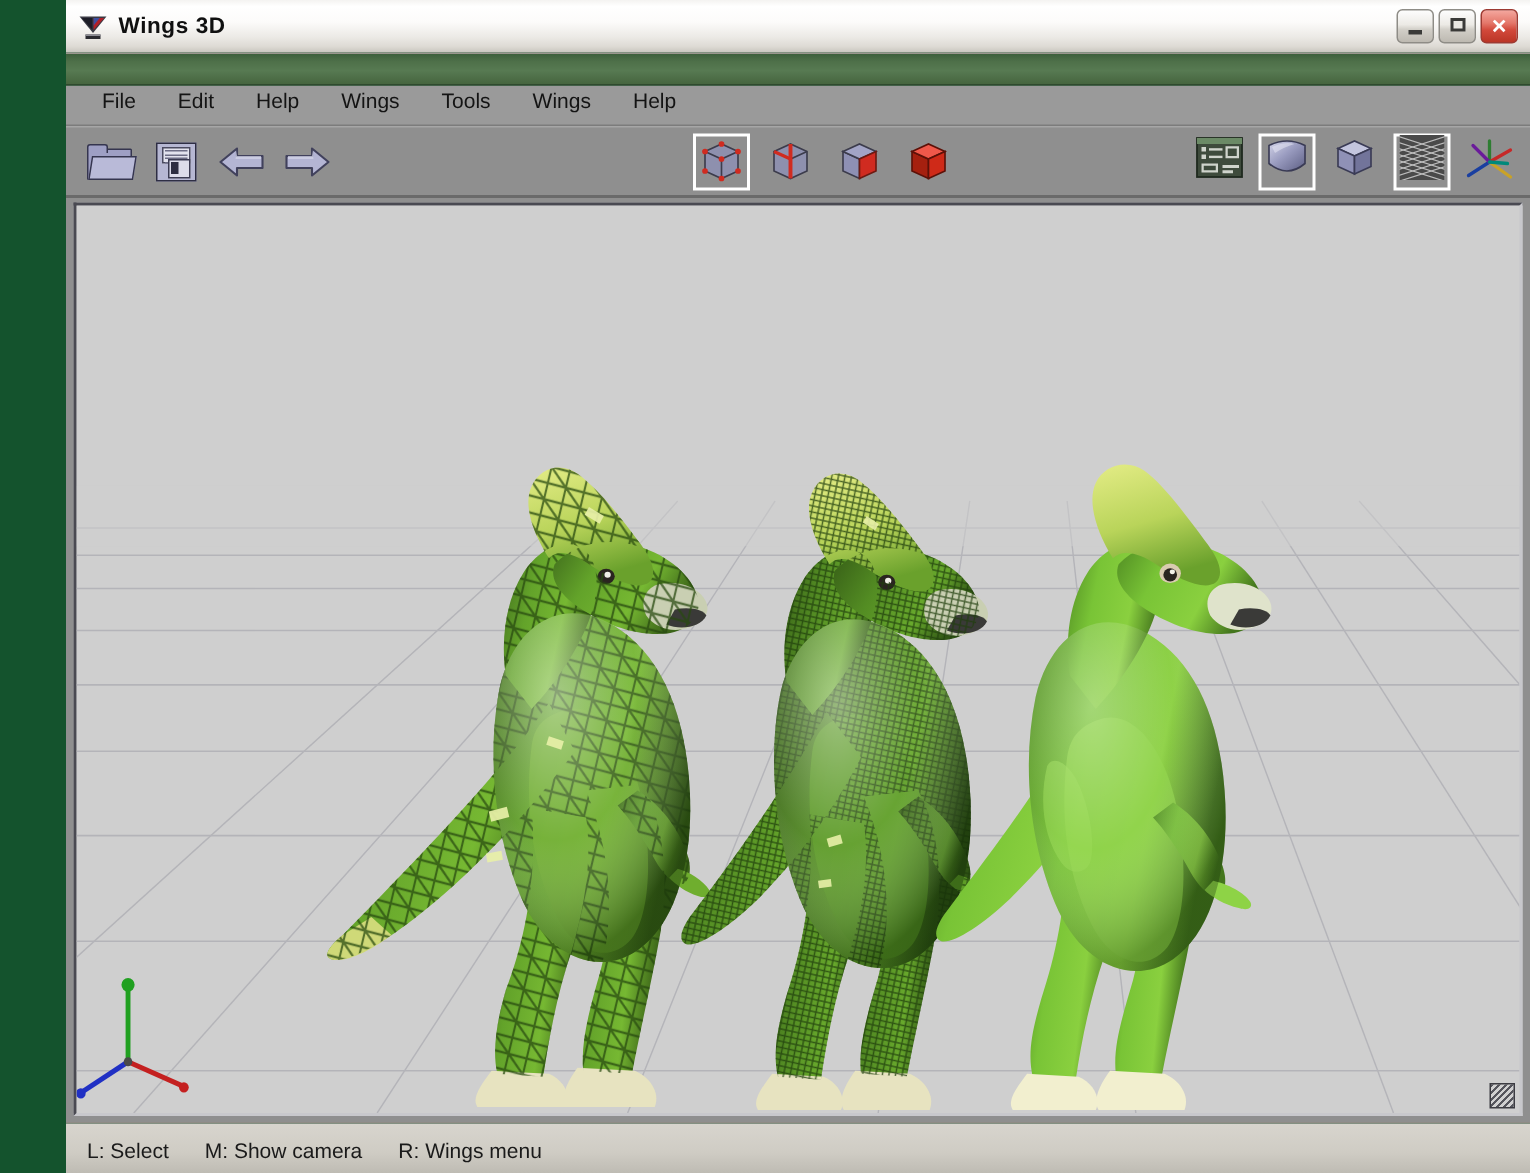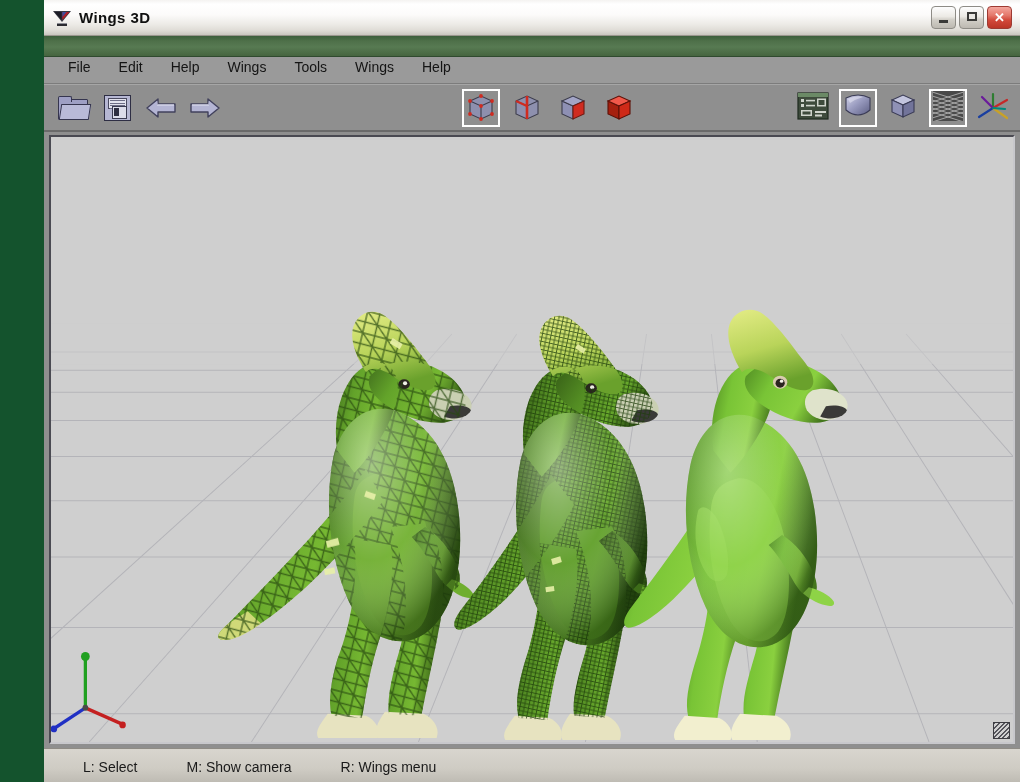--- a/index.html
+++ b/index.html
@@ -248,7 +248,6 @@
     font-size: 14px;
     color: #1a1a1a;
     white-space: nowrap;
-    margin-left: 25px;
   }
 </style>
 </head>

